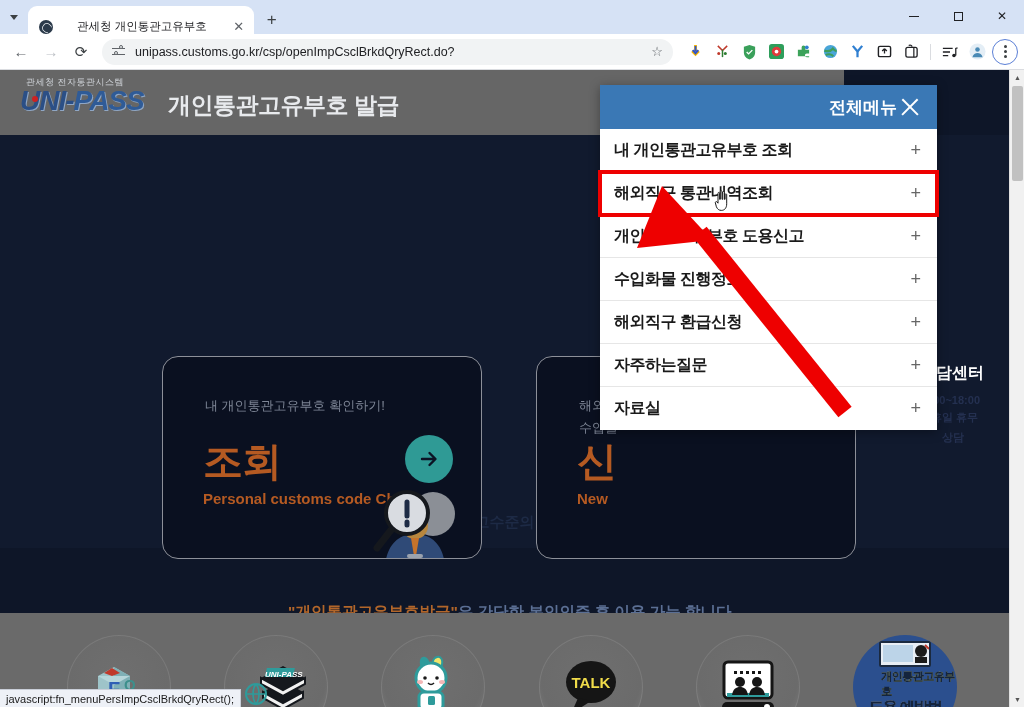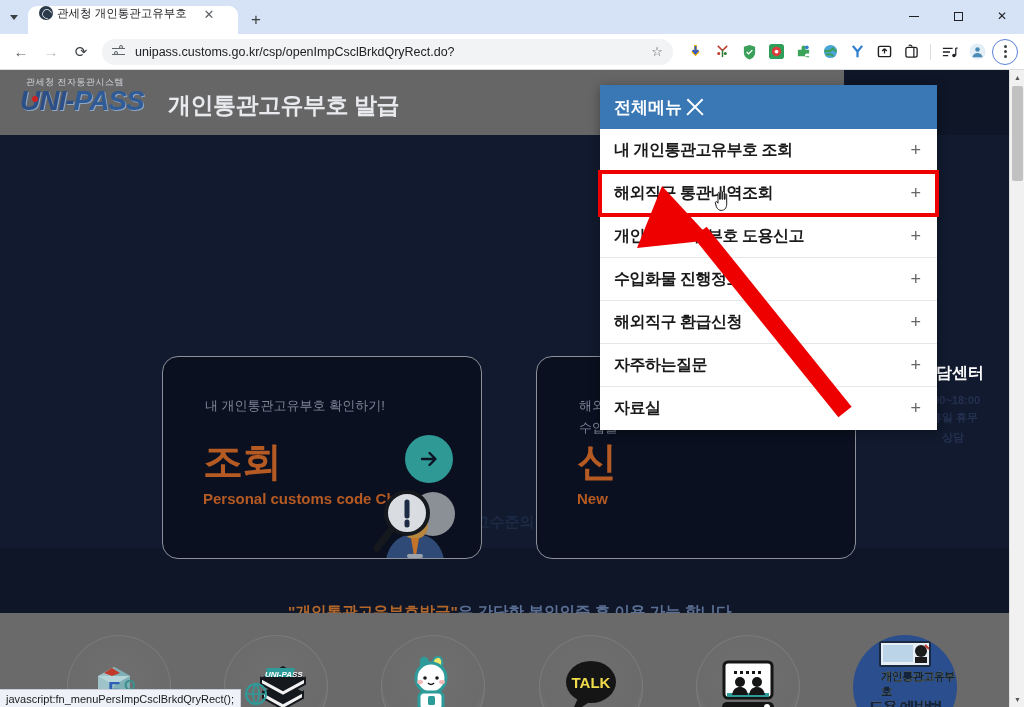--- a/index.html
+++ b/index.html
@@ -24,8 +24,8 @@
   }
   .tab {
     height: 28px; min-width: 210px; background: #fff;
-    border-radius: 9px 9px 0 0; display: flex; align-items: flex-start;
-    padding: 0 7px 0 11px; gap: 4px; position: relative;
+    border-radius: 9px 9px 0 0; display: flex; align-items: flex-end;
+    padding: 0 7px 0 11px; gap: 24px; position: relative;
   }
   .tab-favicon {
     width: 14px; height: 14px; border-radius: 50%;

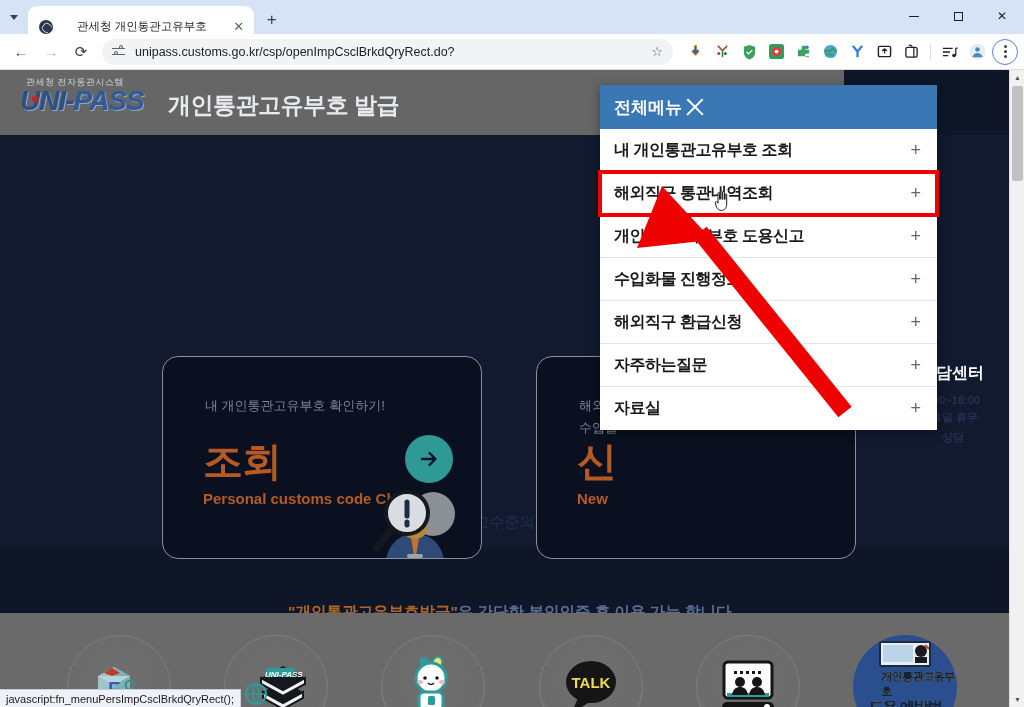--- a/index.html
+++ b/index.html
@@ -254,7 +254,7 @@
   }
   .fm-head {
     height: 44px; background: #3a78b5; display: flex; align-items: center;
-    justify-content: flex-start; padding: 0 14px;
+    justify-content: flex-end; padding: 0 14px;
   }
   .fm-title { font-size: 17px; font-weight: 700; color: #fff; }
   .fm-close {

